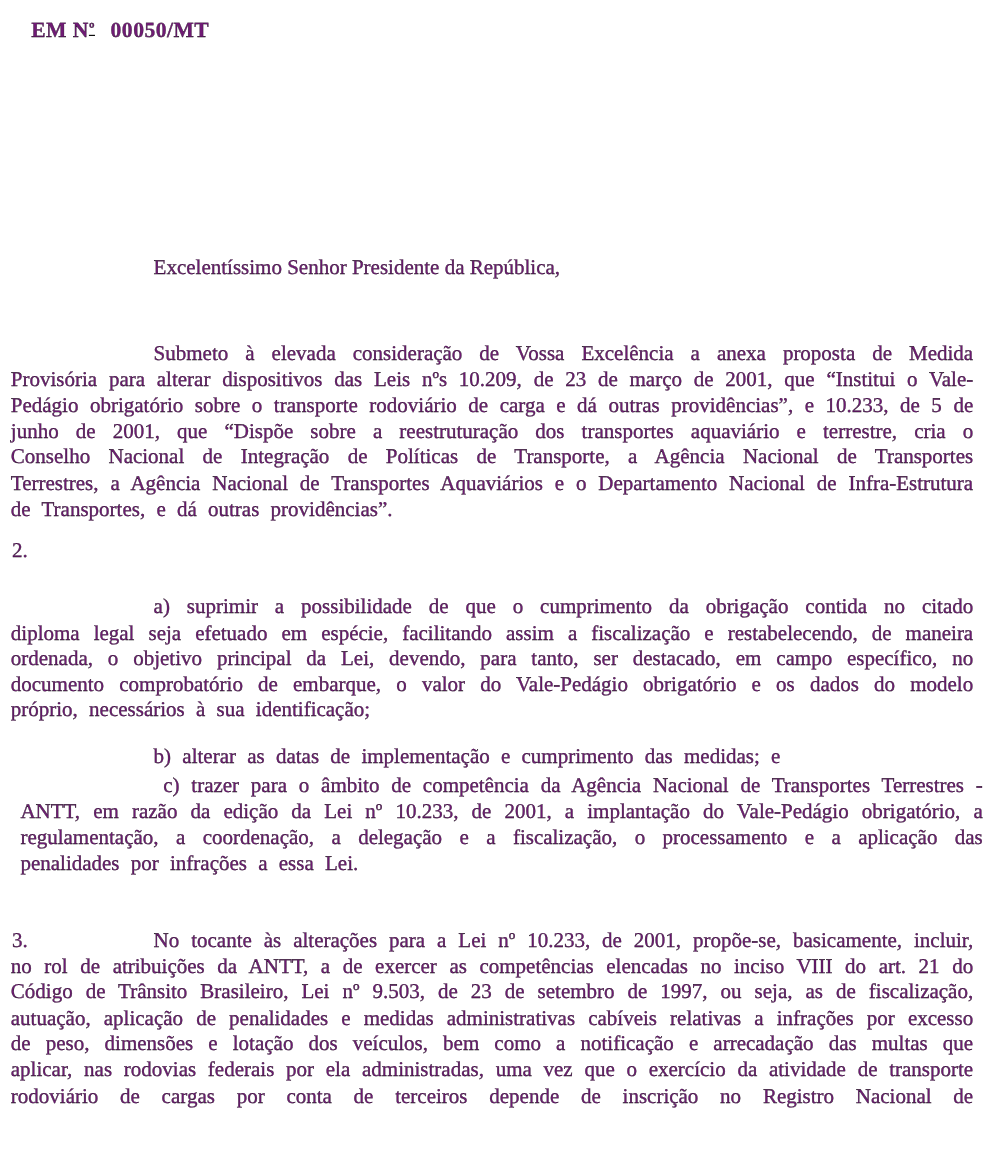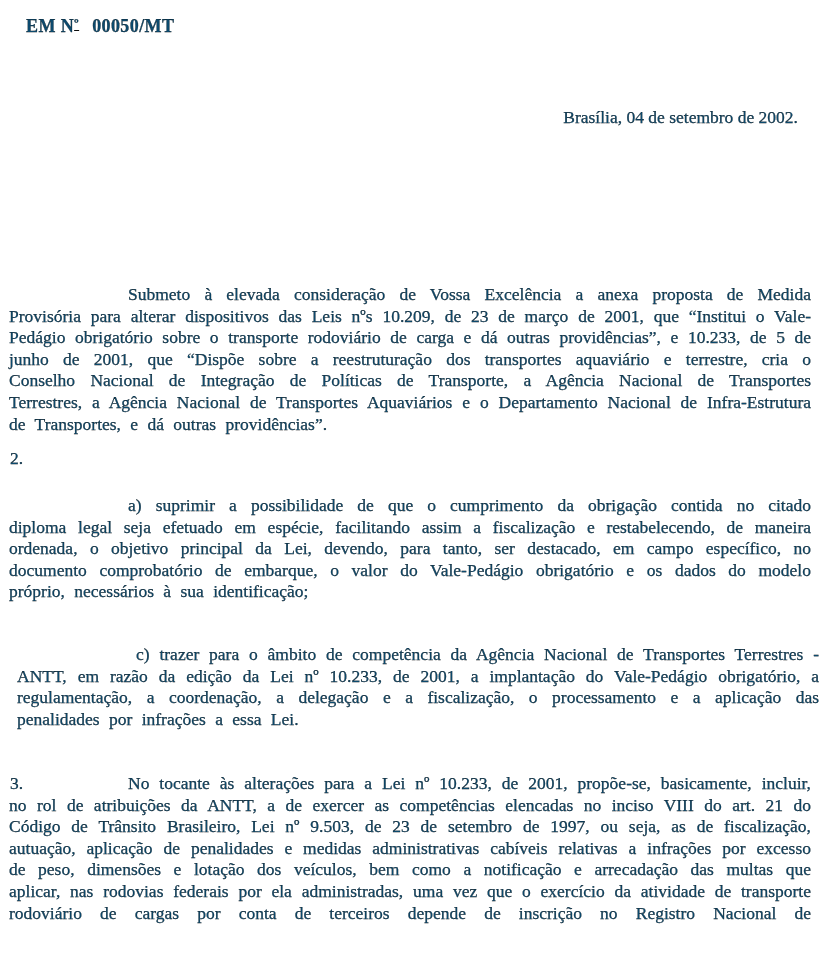--- a/index.html
+++ b/index.html
@@ -13,7 +13,7 @@
     font-family: "Liberation Serif", "DejaVu Serif", serif;
     font-size: 17.5px;
     line-height: 21.6px;
-    color: #0c4a6e;
+    color: #701a75;
     -webkit-text-stroke: 0.25px #0d0d0d;
   }
   .ref {

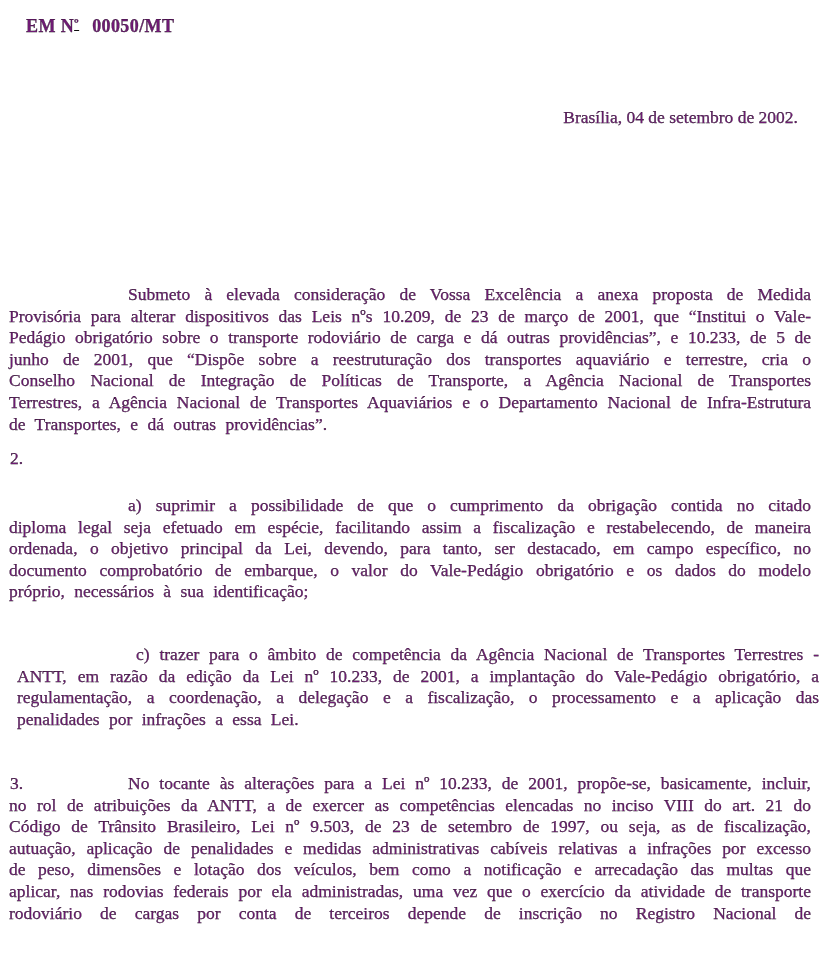--- a/index.html
+++ b/index.html
@@ -71,7 +71,6 @@
     <span>EM N</span><span class="ord">º</span><span class="refnum">00050/MT</span>
   </div>
 
-  <div class="dateline">Brasília, 04 de setembro de 2002.</div>
 
 
   <p class="para pos-p1">

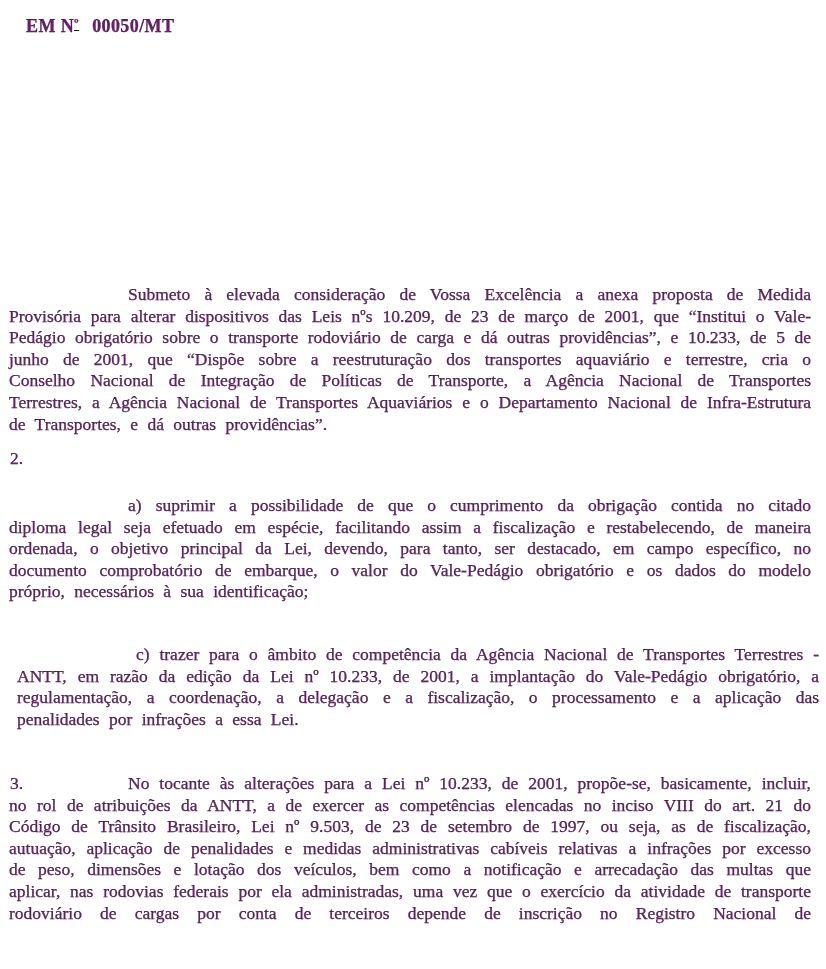--- a/index.html
+++ b/index.html
@@ -72,6 +72,7 @@
   </div>
 
 
+  <div class="salutation">Excelentíssimo Senhor Presidente da República,</div>
 
   <p class="para pos-p1">
     <span class="pnum"></span><span class="ptext">Submeto à elevada consideração de Vossa Excelência a anexa proposta de Medida Provisória para alterar dispositivos das Leis nºs 10.209, de 23 de março de 2001, que “Institui o Vale-Pedágio obrigatório sobre o transporte rodoviário de carga e dá outras providências”, e 10.233, de 5 de junho de 2001, que “Dispõe sobre a reestruturação dos transportes aquaviário e terrestre, cria o Conselho Nacional de Integração de Políticas de Transporte, a Agência Nacional de Transportes Terrestres, a Agência Nacional de Transportes Aquaviários e o Departamento Nacional de Infra-Estrutura de Transportes, e dá outras providências”.</span>

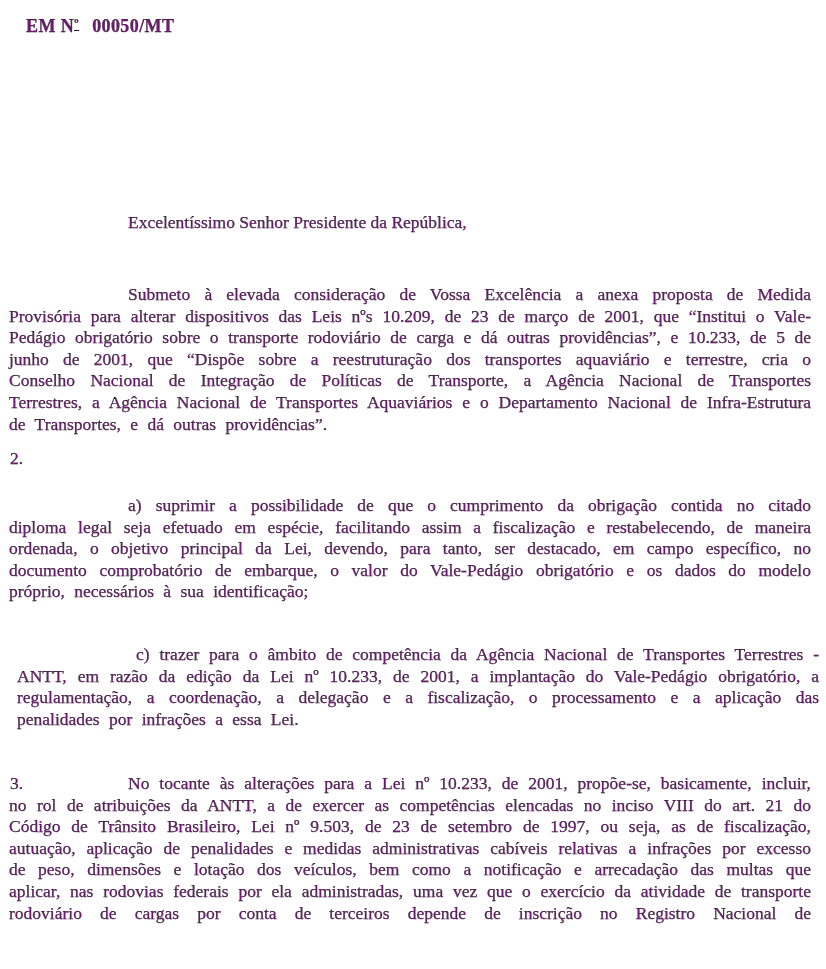--- a/index.html
+++ b/index.html
@@ -86,6 +86,9 @@
     <span class="pnum"></span><span class="ptext">a) suprimir a possibilidade de que o cumprimento da obrigação contida no citado diploma legal seja efetuado em espécie, facilitando assim a fiscalização e restabelecendo, de maneira ordenada, o objetivo principal da Lei, devendo, para tanto, ser destacado, em campo específico, no documento comprobatório de embarque, o valor do Vale-Pedágio obrigatório e os dados do modelo próprio, necessários à sua identificação;</span>
   </p>
 
+  <p class="para pos-pb">
+    <span class="pnum"></span><span class="ptext">b) alterar as datas de implementação e cumprimento das medidas; e</span>
+  </p>
 
   <p class="para pos-pc">
     <span class="pnum"></span><span class="ptext">c) trazer para o âmbito de competência da Agência Nacional de Transportes Terrestres - ANTT, em razão da edição da Lei nº 10.233, de 2001, a implantação do Vale-Pedágio obrigatório, a regulamentação, a coordenação, a delegação e a fiscalização, o processamento e a aplicação das penalidades por infrações a essa Lei.</span>

